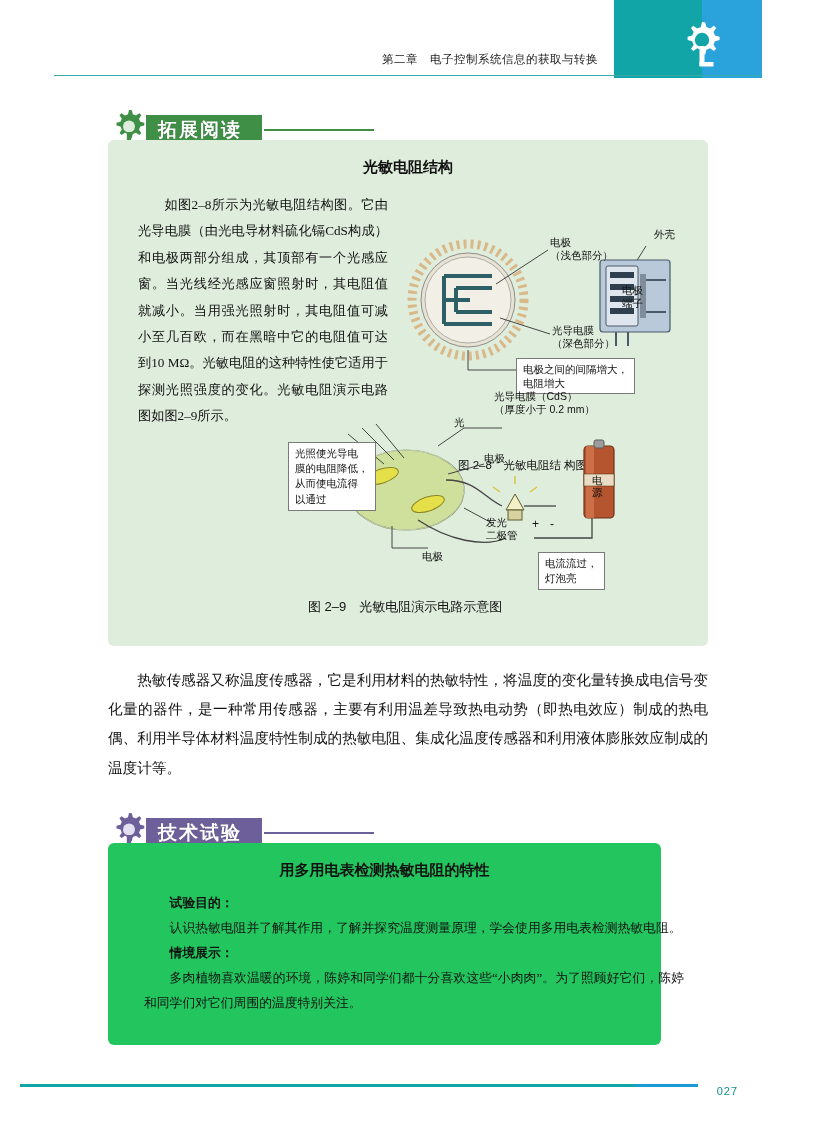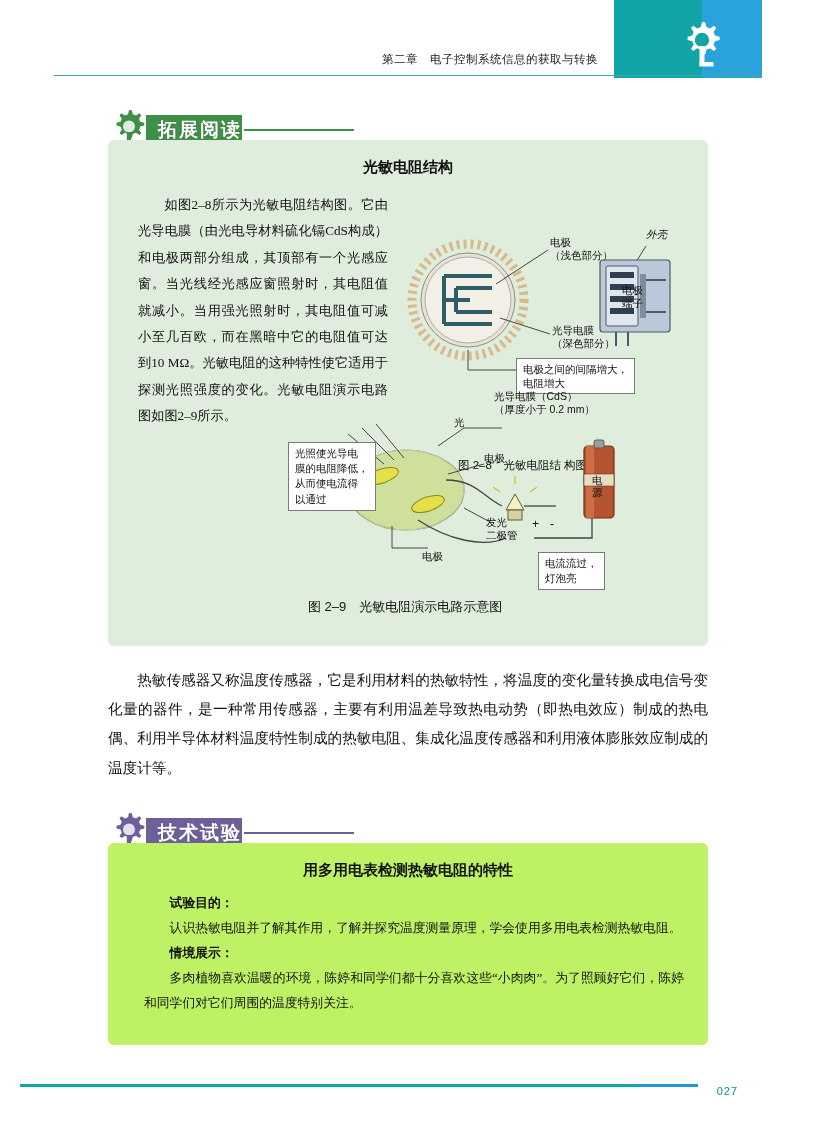--- a/index.html
+++ b/index.html
@@ -70,7 +70,7 @@
     font-size: 19px;
     color: #ffffff;
     margin-left: -6px;
-    padding: 2px 0 2px 12px;
+    padding: 2px 20px 2px 12px;
     letter-spacing: 2px;
     text-shadow: 0 0 1px rgba(0,0,0,.35);
   }

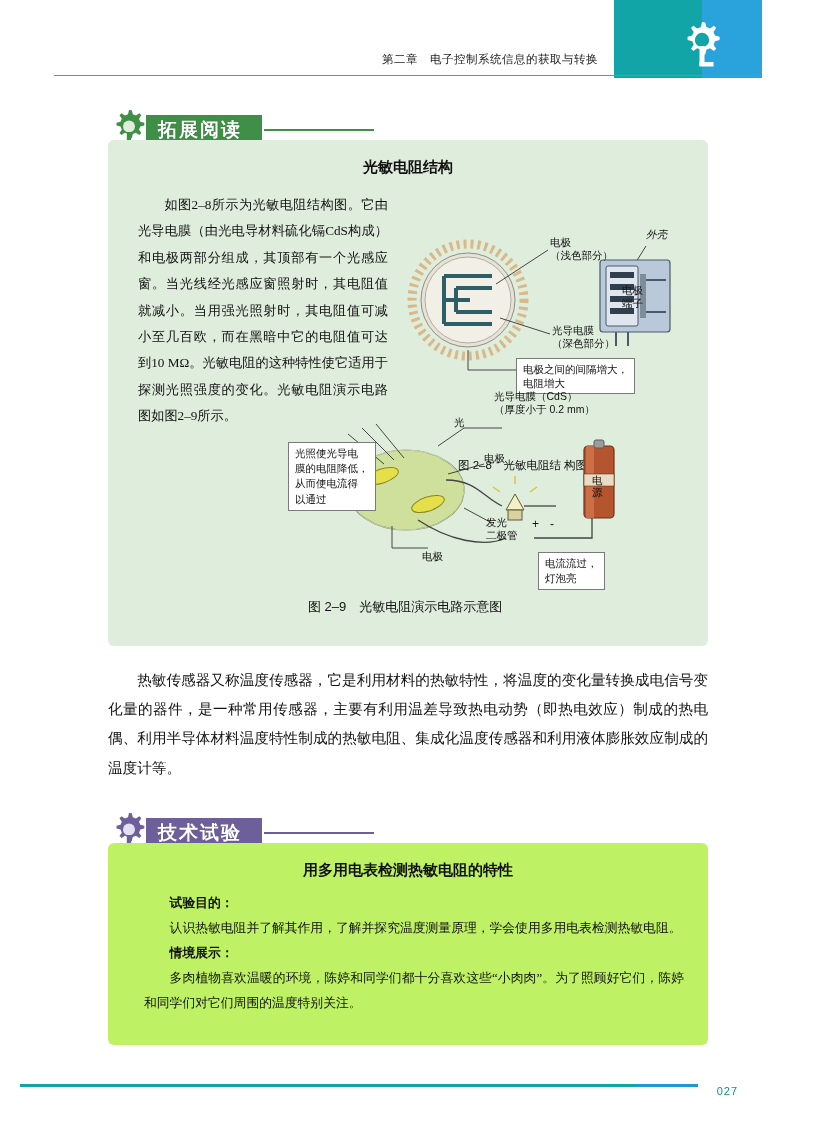--- a/index.html
+++ b/index.html
@@ -243,7 +243,7 @@
     </svg>
 
     <div class="lbl" style="left:150px; top:48px;">电极<br>（浅色部分）</div>
-    <div class="lbl" style="left:246px; top:40px;font-style:italic;">外壳</div>
+    <div class="lbl" style="left:254px; top:40px;">外壳</div>
     <div class="lbl" style="left:152px; top:136px;">光导电膜<br>（深色部分）</div>
     <div class="lbl" style="left:222px; top:96px;">电极<br>端子</div>
     <div class="lbl-box" style="left:116px; top:170px;">电极之间的间隔增大，<br>电阻增大</div>

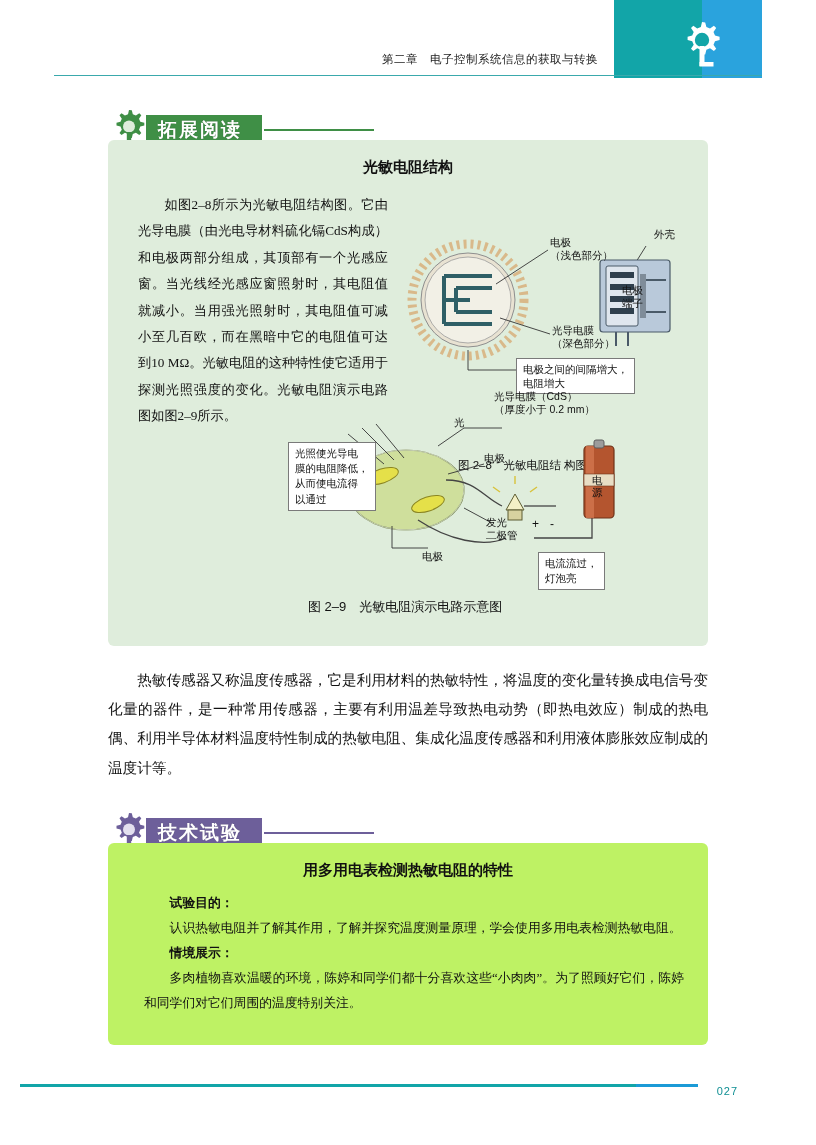--- a/index.html
+++ b/index.html
@@ -52,8 +52,8 @@
     background: #dfeddc;
   }
   .box-exp {
-    left: 108px; top: 843px; width: 600px; height: 202px;
-    background: #bef264;
+    left: 108px; top: 843px; width: 553px; height: 202px;
+    background: #22c55e;
   }
 
   .badge {

